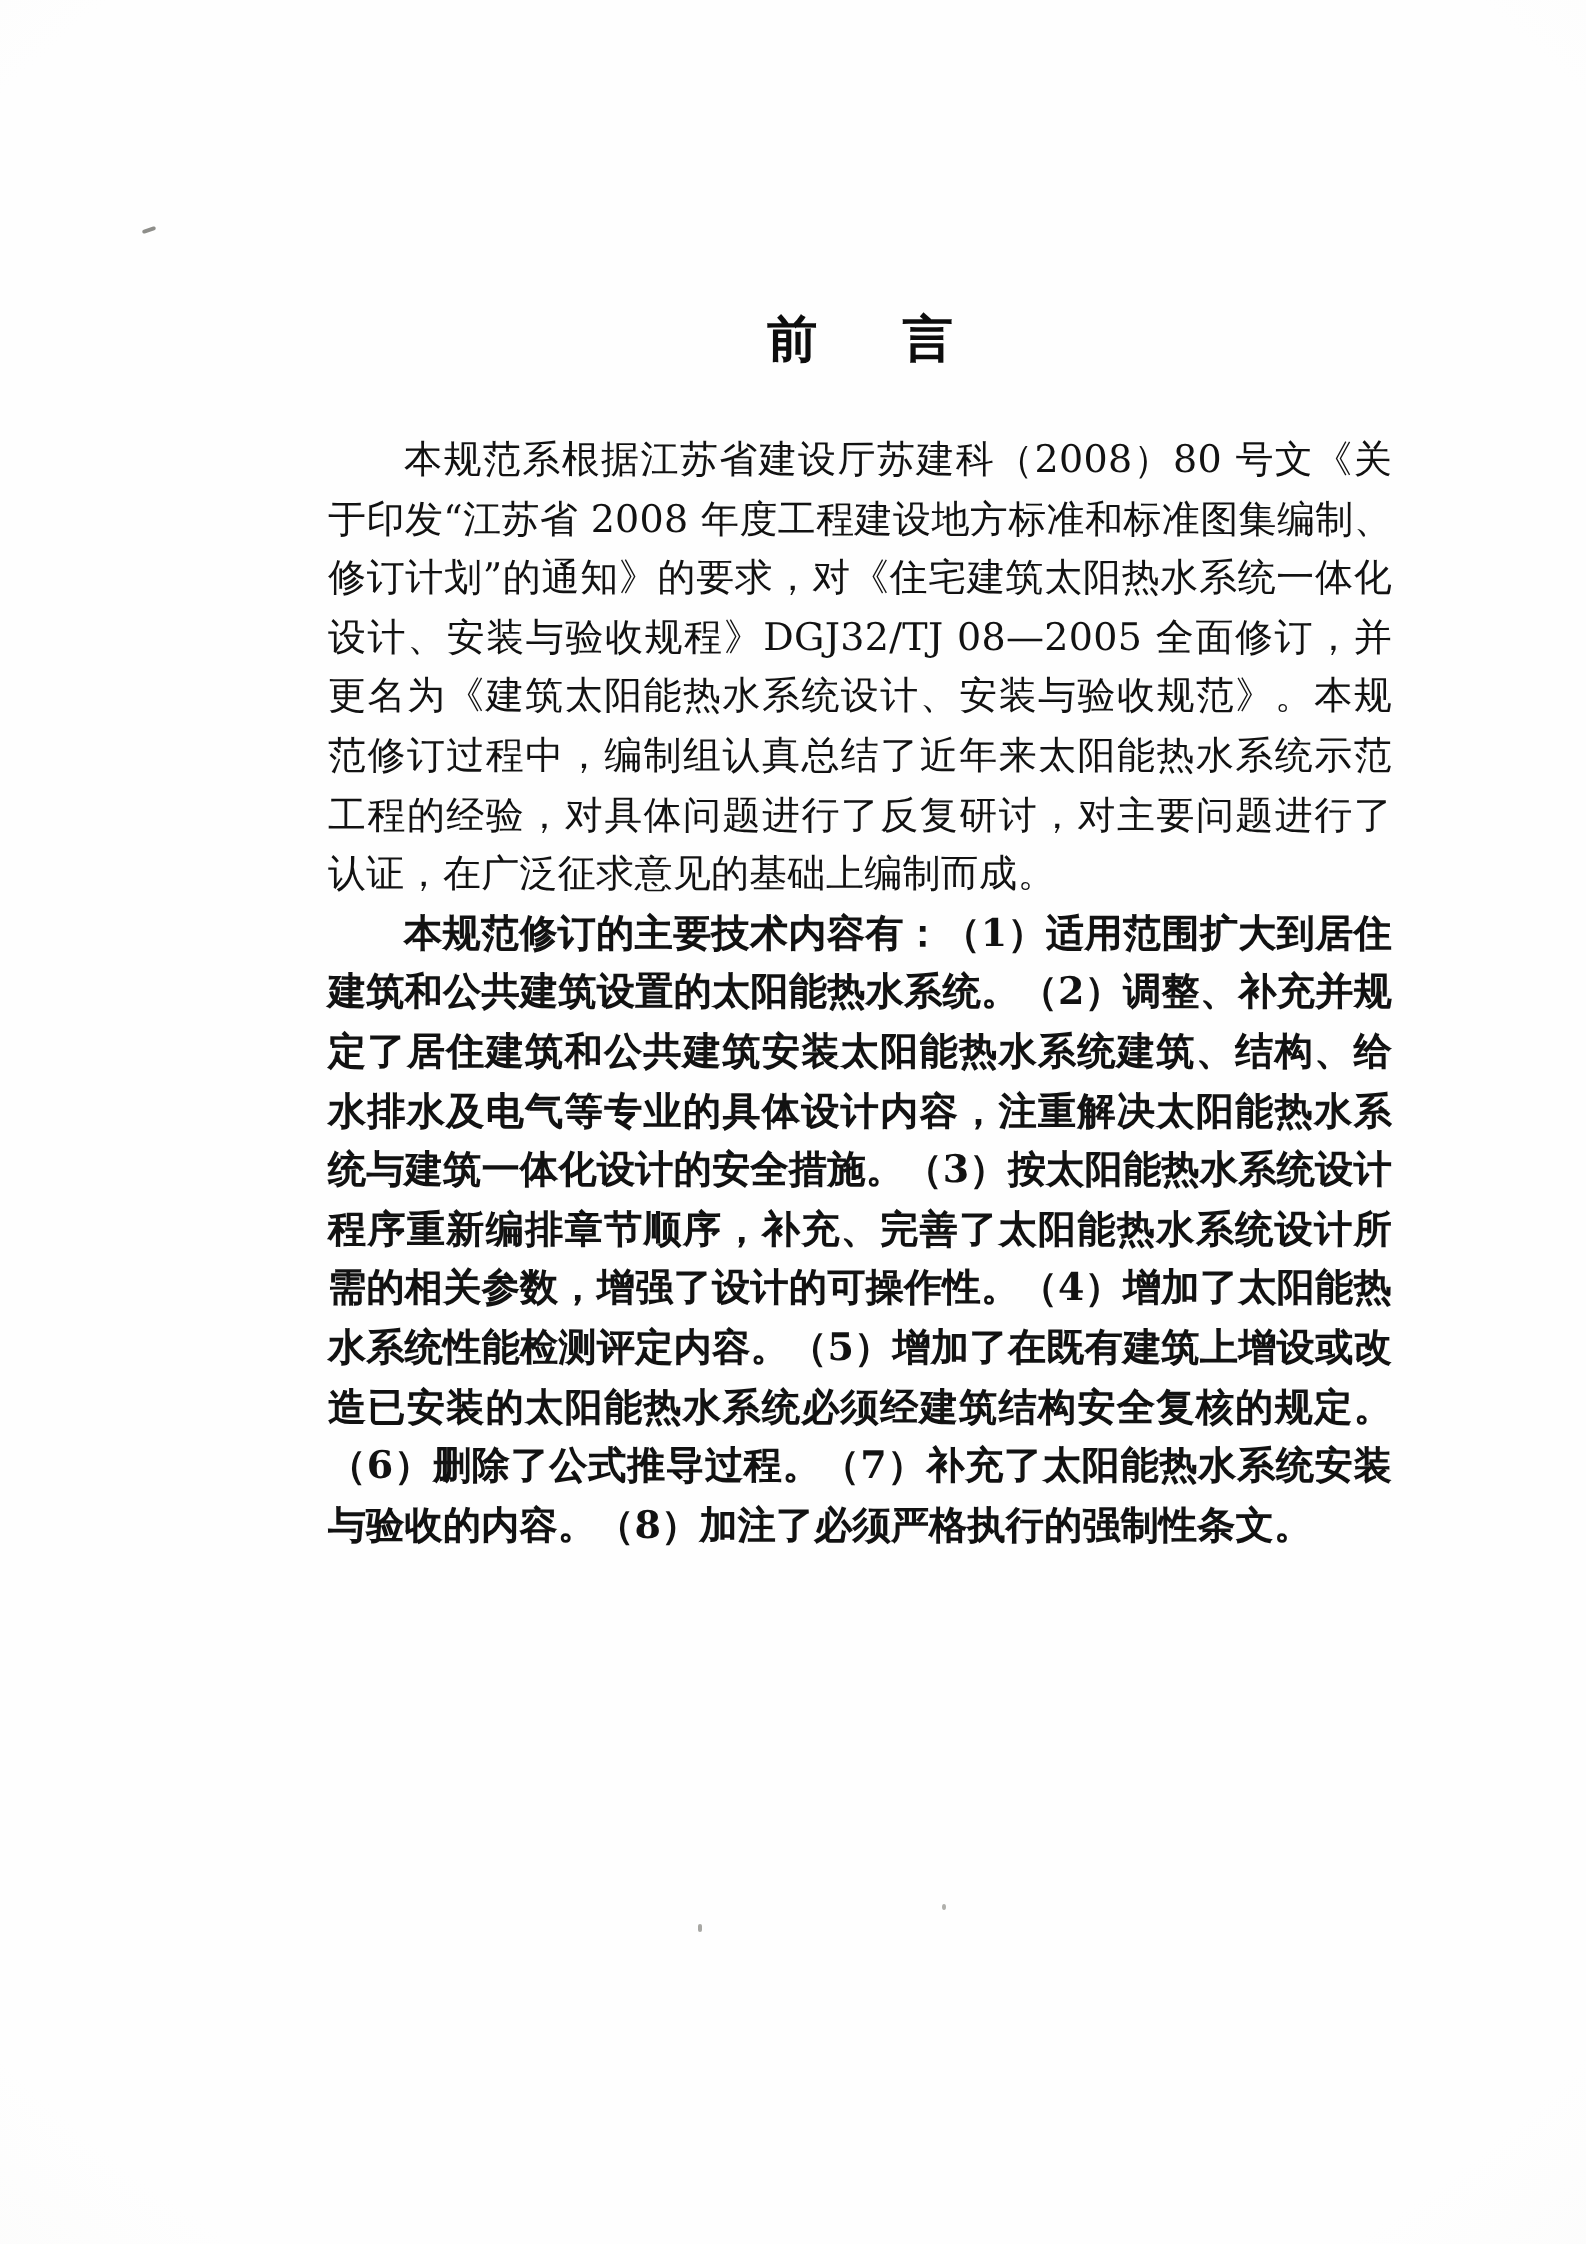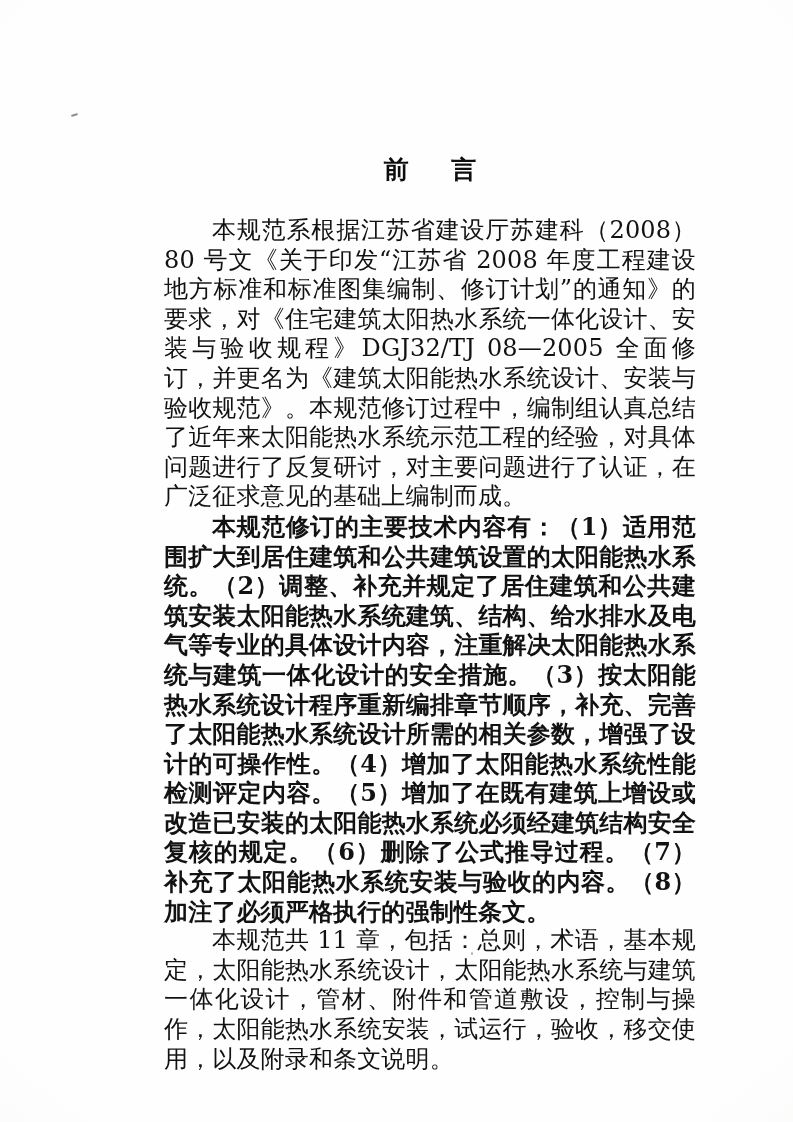--- a/index.html
+++ b/index.html
@@ -58,7 +58,7 @@
 
   .para {
     margin: 0;
-    font-size: 24px;
+    font-size: 19px;
     line-height: 29.6px;
     color: #121212;
     text-align: justify;

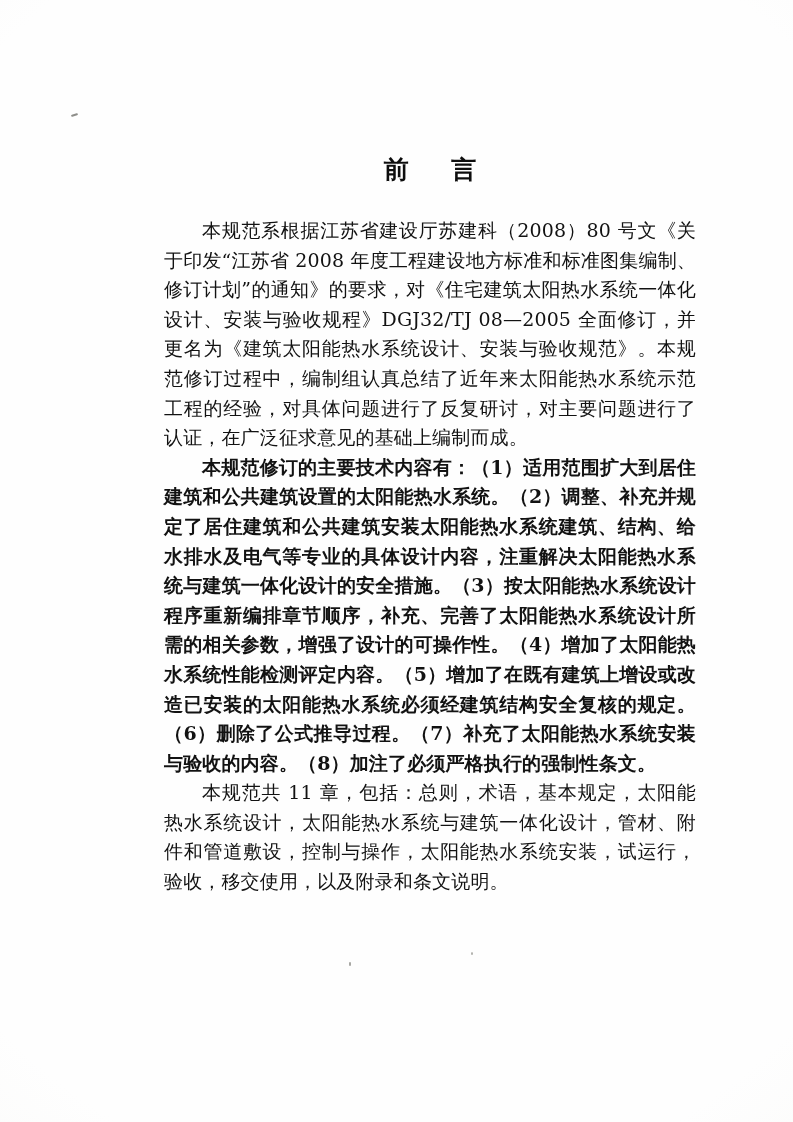--- a/index.html
+++ b/index.html
@@ -119,7 +119,6 @@
 
     <p class="para" id="para-2">本规范修订的主要技术内容有：（1）适用范围扩大到居住建筑和公共建筑设置的太阳能热水系统。（2）调整、补充并规定了居住建筑和公共建筑安装太阳能热水系统建筑、结构、给水排水及电气等专业的具体设计内容，注重解决太阳能热水系统与建筑一体化设计的安全措施。（3）按太阳能热水系统设计程序重新编排章节顺序，补充、完善了太阳能热水系统设计所需的相关参数，增强了设计的可操作性。（4）增加了太阳能热水系统性能检测评定内容。（5）增加了在既有建筑上增设或改造已安装的太阳能热水系统必须经建筑结构安全复核的规定。（6）删除了公式推导过程。（7）补充了太阳能热水系统安装与验收的内容。（8）加注了必须严格执行的强制性条文。</p>
 
-    <p class="para" id="para-3">本规范共 11 章，包括：总则，术语，基本规定，太阳能热水系统设计，太阳能热水系统与建筑一体化设计，管材、附件和管道敷设，控制与操作，太阳能热水系统安装，试运行，验收，移交使用，以及附录和条文说明。</p>
 
 
   </div>

